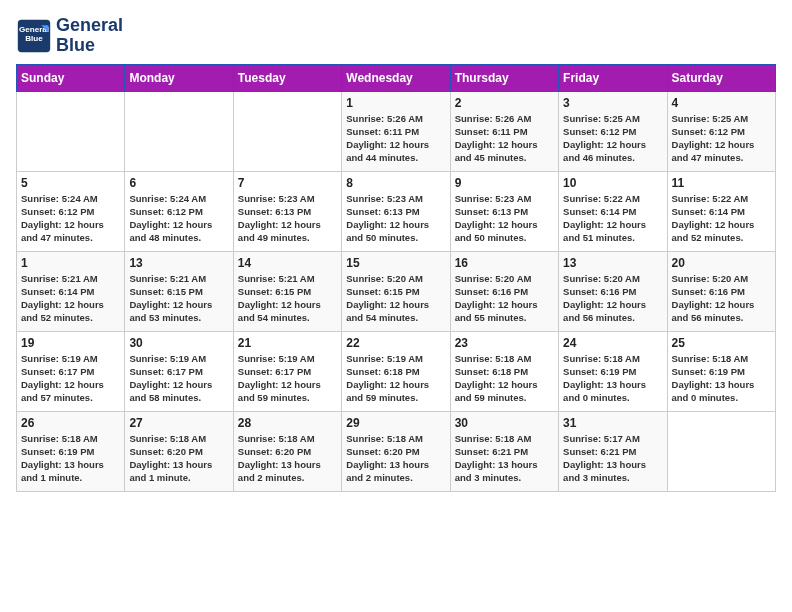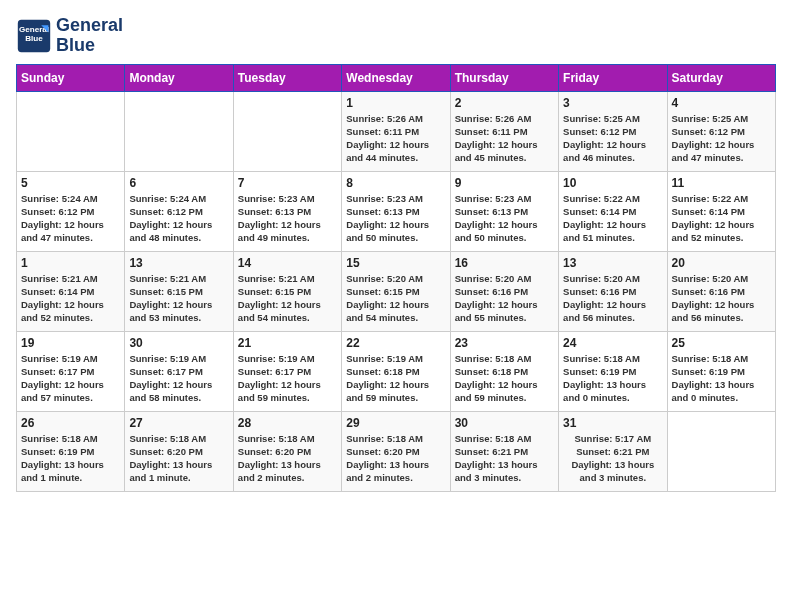--- a/index.html
+++ b/index.html
@@ -342,7 +342,7 @@
         </td>
         <td>
           <div class="day-num">31</div>
-          <div class="day-detail" style="white-space: pre-line; text-align: center;">Sunrise: 5:17 AM
+          <div class="day-detail" style="white-space: pre-line;">Sunrise: 5:17 AM
 Sunset: 6:21 PM
 Daylight: 13 hours
 and 3 minutes.</div>

